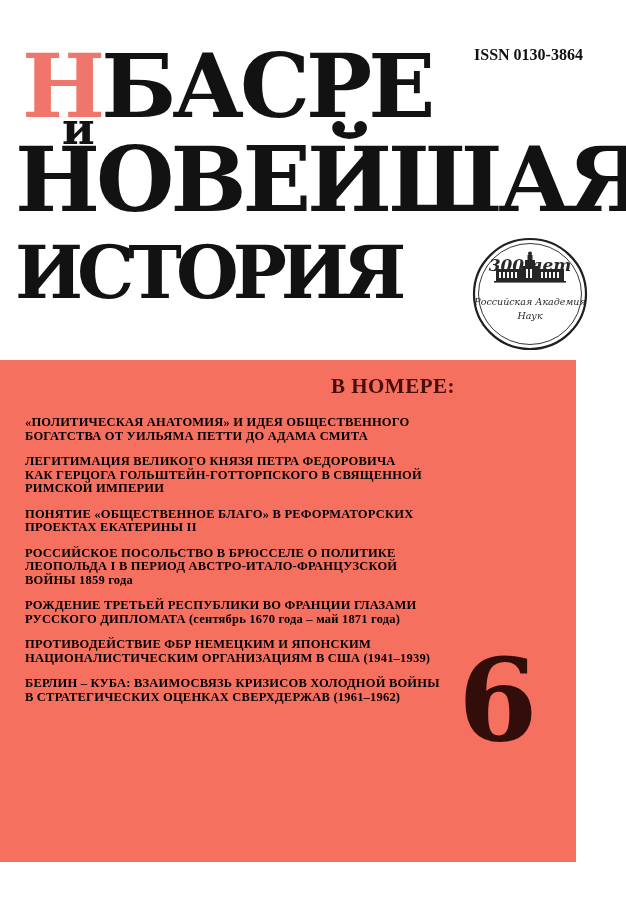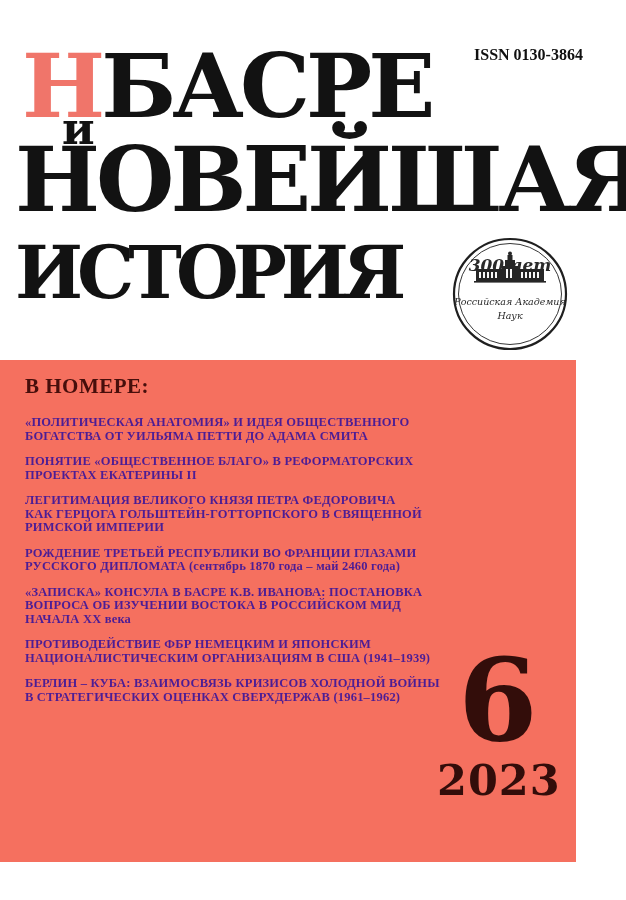--- a/index.html
+++ b/index.html
@@ -44,7 +44,7 @@
   
   .seal {
     position: absolute;
-    left: 450px;
+    left: 470px;
     top: 235px;
     width: 120px;
     height: 118px;

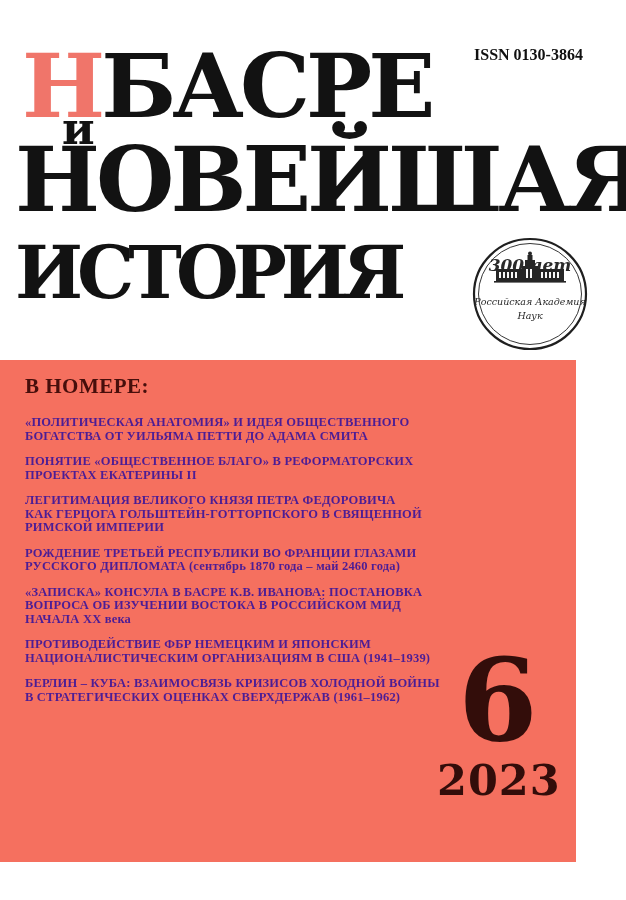--- a/index.html
+++ b/index.html
@@ -73,6 +73,7 @@
     color: #470e0b;
     margin: 0 0 17px 0;
     letter-spacing: 0.5px;
+    text-align: right;
   }
   .article-item {
     font-family: "Liberation Serif", serif;

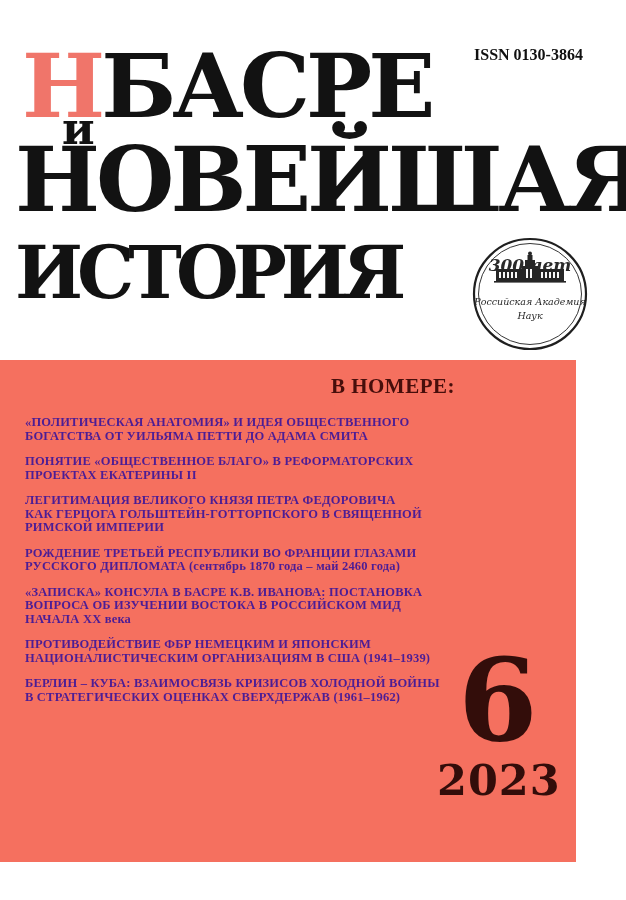--- a/index.html
+++ b/index.html
@@ -80,7 +80,7 @@
     font-weight: bold;
     font-size: 12.5px;
     line-height: 13.5px;
-    color: #4c1d95;
+    color: #000000;
     white-space: pre-line;
     margin: 4px 0 12px 0;
     letter-spacing: 0.2px;

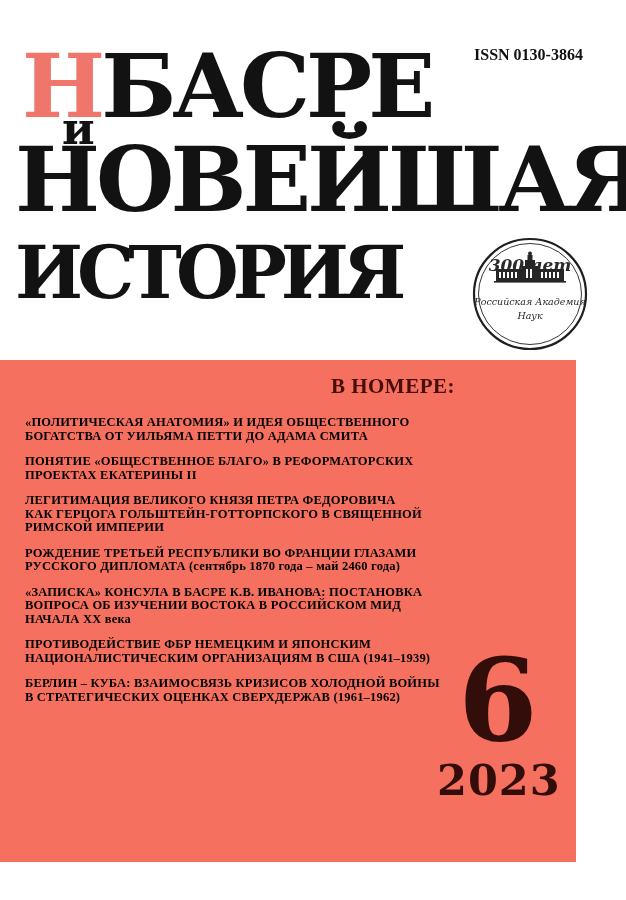--- a/index.html
+++ b/index.html
@@ -154,11 +154,11 @@
       <div>
           <div class="article-item">«ПОЛИТИЧЕСКАЯ АНАТОМИЯ» И ИДЕЯ ОБЩЕСТВЕННОГО
 БОГАТСТВА ОТ УИЛЬЯМА ПЕТТИ ДО АДАМА СМИТА</div>
-          <div class="article-item">ПОНЯТИЕ «ОБЩЕСТВЕННОЕ БЛАГО» В РЕФОРМАТОРСКИХ
-ПРОЕКТАХ ЕКАТЕРИНЫ II</div>
           <div class="article-item">ЛЕГИТИМАЦИЯ ВЕЛИКОГО КНЯЗЯ ПЕТРА ФЕДОРОВИЧА
 КАК ГЕРЦОГА ГОЛЬШТЕЙН-ГОТТОРПСКОГО В СВЯЩЕННОЙ
 РИМСКОЙ ИМПЕРИИ</div>
+          <div class="article-item">ПОНЯТИЕ «ОБЩЕСТВЕННОЕ БЛАГО» В РЕФОРМАТОРСКИХ
+ПРОЕКТАХ ЕКАТЕРИНЫ II</div>
           <div class="article-item">РОЖДЕНИЕ ТРЕТЬЕЙ РЕСПУБЛИКИ ВО ФРАНЦИИ ГЛАЗАМИ
 РУССКОГО ДИПЛОМАТА (сентябрь 1870 года – май 2460 года)</div>
           <div class="article-item">«ЗАПИСКА» КОНСУЛА В БАСРЕ К.В. ИВАНОВА: ПОСТАНОВКА

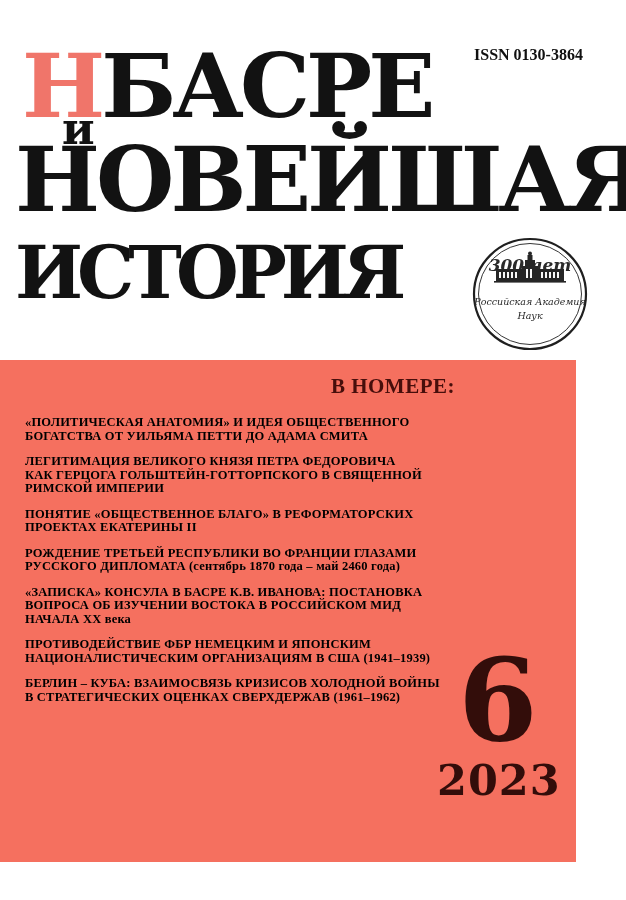--- a/index.html
+++ b/index.html
@@ -159,6 +159,9 @@
 РИМСКОЙ ИМПЕРИИ</div>
           <div class="article-item">ПОНЯТИЕ «ОБЩЕСТВЕННОЕ БЛАГО» В РЕФОРМАТОРСКИХ
 ПРОЕКТАХ ЕКАТЕРИНЫ II</div>
+          <div class="article-item">РОССИЙСКОЕ ПОСОЛЬСТВО В БРЮССЕЛЕ О ПОЛИТИКЕ
+ЛЕОПОЛЬДА I В ПЕРИОД АВСТРО-ИТАЛО-ФРАНЦУЗСКОЙ
+ВОЙНЫ 1859 года</div>
           <div class="article-item">РОЖДЕНИЕ ТРЕТЬЕЙ РЕСПУБЛИКИ ВО ФРАНЦИИ ГЛАЗАМИ
 РУССКОГО ДИПЛОМАТА (сентябрь 1870 года – май 2460 года)</div>
           <div class="article-item">«ЗАПИСКА» КОНСУЛА В БАСРЕ К.В. ИВАНОВА: ПОСТАНОВКА

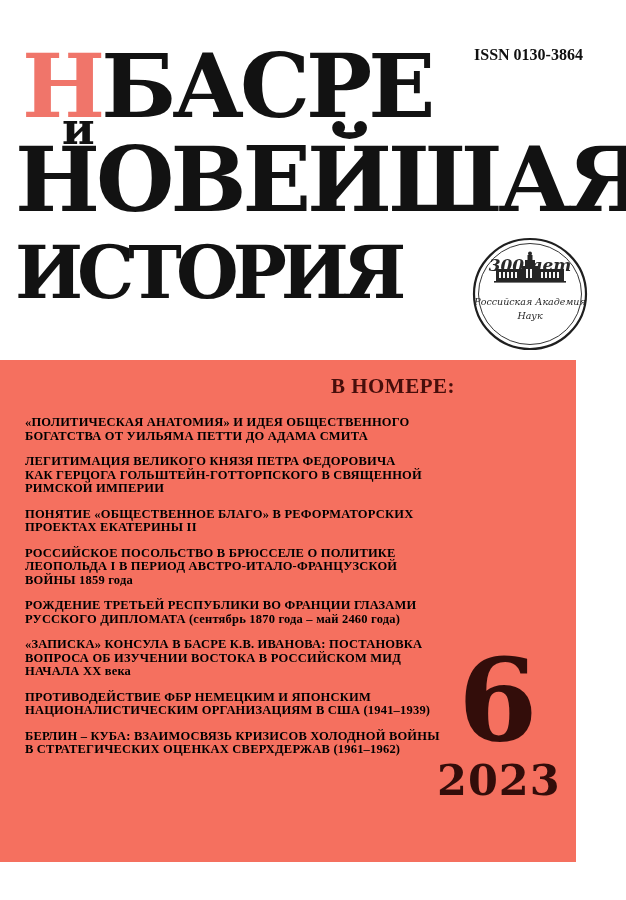--- a/index.html
+++ b/index.html
@@ -163,7 +163,7 @@
 ЛЕОПОЛЬДА I В ПЕРИОД АВСТРО-ИТАЛО-ФРАНЦУЗСКОЙ
 ВОЙНЫ 1859 года</div>
           <div class="article-item">РОЖДЕНИЕ ТРЕТЬЕЙ РЕСПУБЛИКИ ВО ФРАНЦИИ ГЛАЗАМИ
-РУССКОГО ДИПЛОМАТА (сентябрь 1870 года – май 2460 года)</div>
+РУССКОГО ДИПЛОМАТА (сентябрь 1670 года – май 1871 года)</div>
           <div class="article-item">«ЗАПИСКА» КОНСУЛА В БАСРЕ К.В. ИВАНОВА: ПОСТАНОВКА
 ВОПРОСА ОБ ИЗУЧЕНИИ ВОСТОКА В РОССИЙСКОМ МИД
 НАЧАЛА XX века</div>

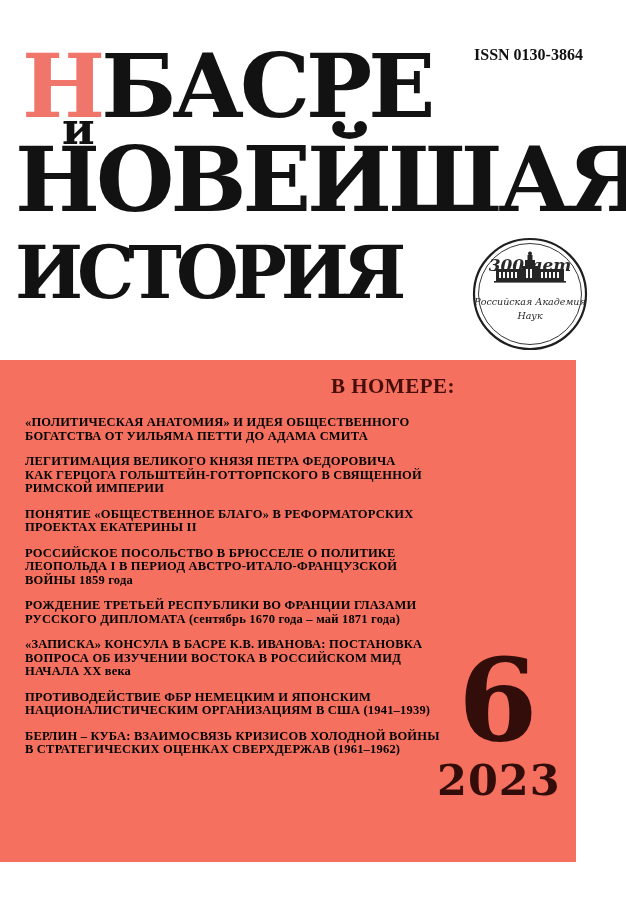--- a/index.html
+++ b/index.html
@@ -164,9 +164,6 @@
 ВОЙНЫ 1859 года</div>
           <div class="article-item">РОЖДЕНИЕ ТРЕТЬЕЙ РЕСПУБЛИКИ ВО ФРАНЦИИ ГЛАЗАМИ
 РУССКОГО ДИПЛОМАТА (сентябрь 1670 года – май 1871 года)</div>
-          <div class="article-item">«ЗАПИСКА» КОНСУЛА В БАСРЕ К.В. ИВАНОВА: ПОСТАНОВКА
-ВОПРОСА ОБ ИЗУЧЕНИИ ВОСТОКА В РОССИЙСКОМ МИД
-НАЧАЛА XX века</div>
           <div class="article-item">ПРОТИВОДЕЙСТВИЕ ФБР НЕМЕЦКИМ И ЯПОНСКИМ
 НАЦИОНАЛИСТИЧЕСКИМ ОРГАНИЗАЦИЯМ В США (1941–1939)</div>
           <div class="article-item">БЕРЛИН – КУБА: ВЗАИМОСВЯЗЬ КРИЗИСОВ ХОЛОДНОЙ ВОЙНЫ

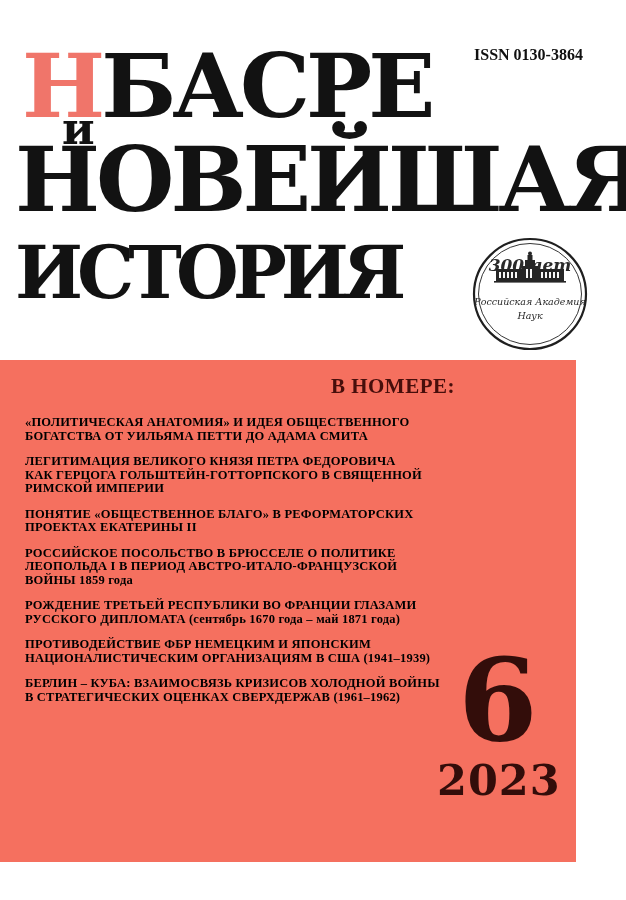--- a/index.html
+++ b/index.html
@@ -173,7 +173,6 @@
 
     <div class="issue">
       <span class="issue-number">6</span>
-      <span class="issue-year">2023</span>
     </div>
   </div>
 

